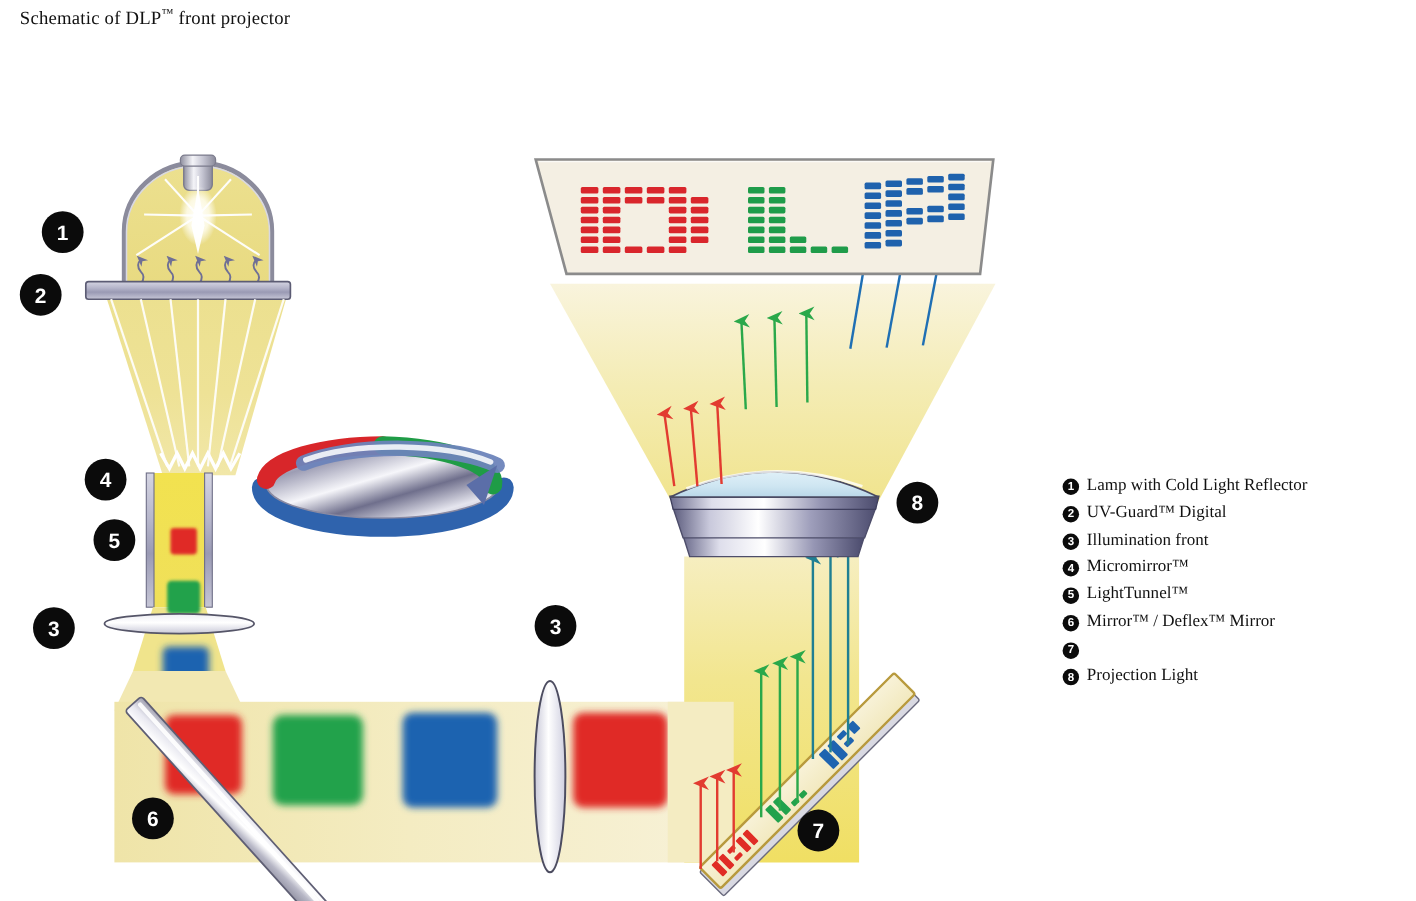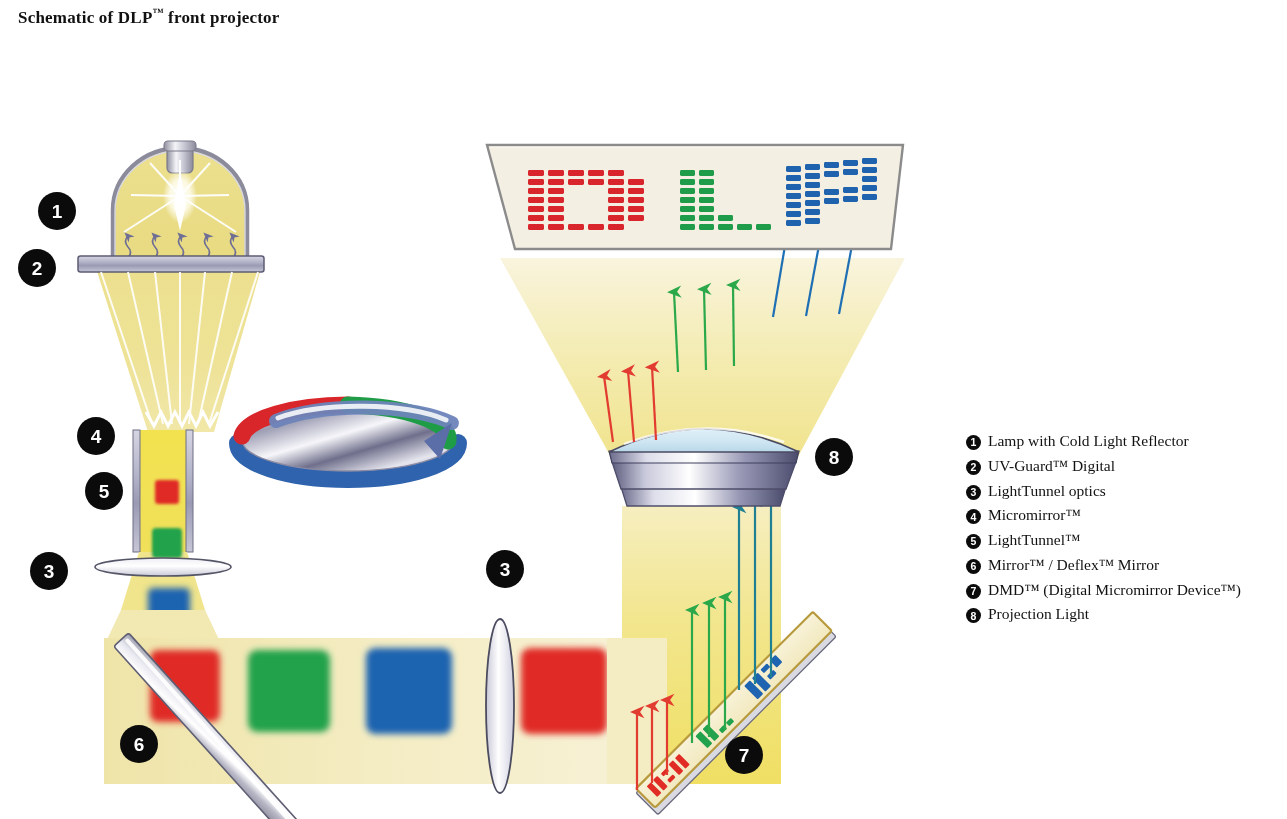--- a/index.html
+++ b/index.html
@@ -12,7 +12,7 @@
   }
   #page-title{
     position:absolute;left:18px;top:6px;
-    font-size:17px;font-weight:bold;
+    font-size:17px;font-weight:normal;
     letter-spacing:.2px;
     white-space:nowrap;
   }

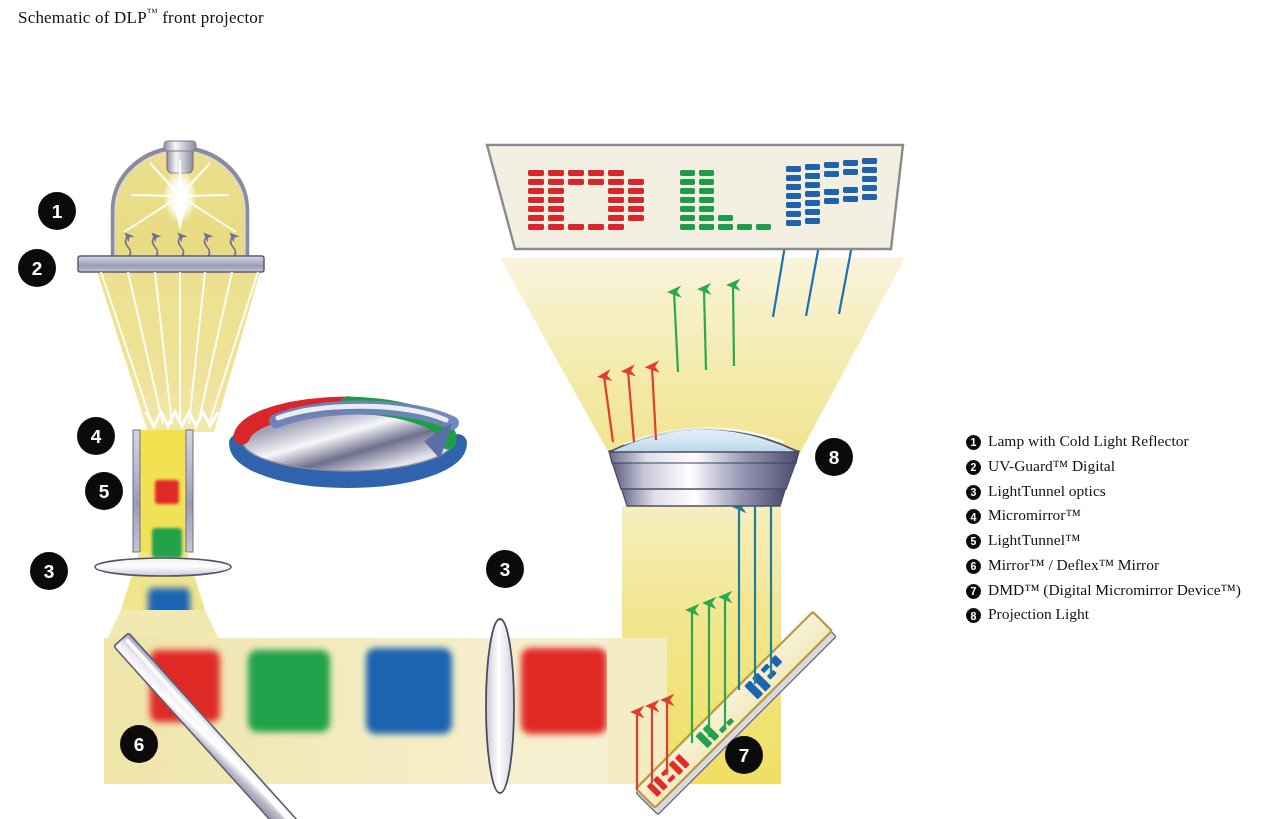--- a/index.html
+++ b/index.html
@@ -540,7 +540,7 @@
   </div>
   <div class="legend-row">
     <span class="badge-sm">3</span>
-    <span class="legend-text">LightTunnel optics</span>
+    <span class="legend-text">Illumination front</span>
   </div>
   <div class="legend-row">
     <span class="badge-sm">4</span>

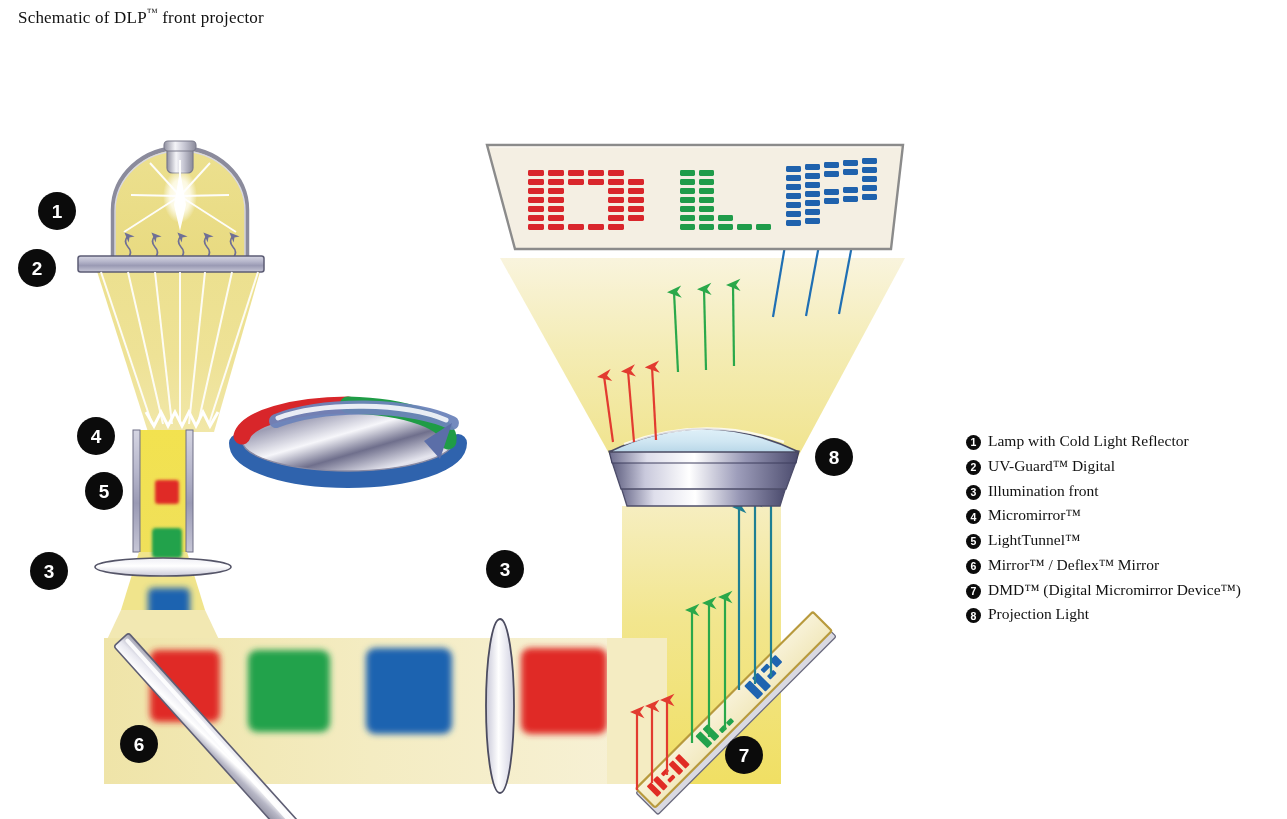--- a/index.html
+++ b/index.html
@@ -556,7 +556,6 @@
   </div>
   <div class="legend-row">
     <span class="badge-sm">7</span>
-    <span class="legend-text">DMD™ (Digital Micromirror Device™)</span>
   </div>
   <div class="legend-row">
     <span class="badge-sm">8</span>

